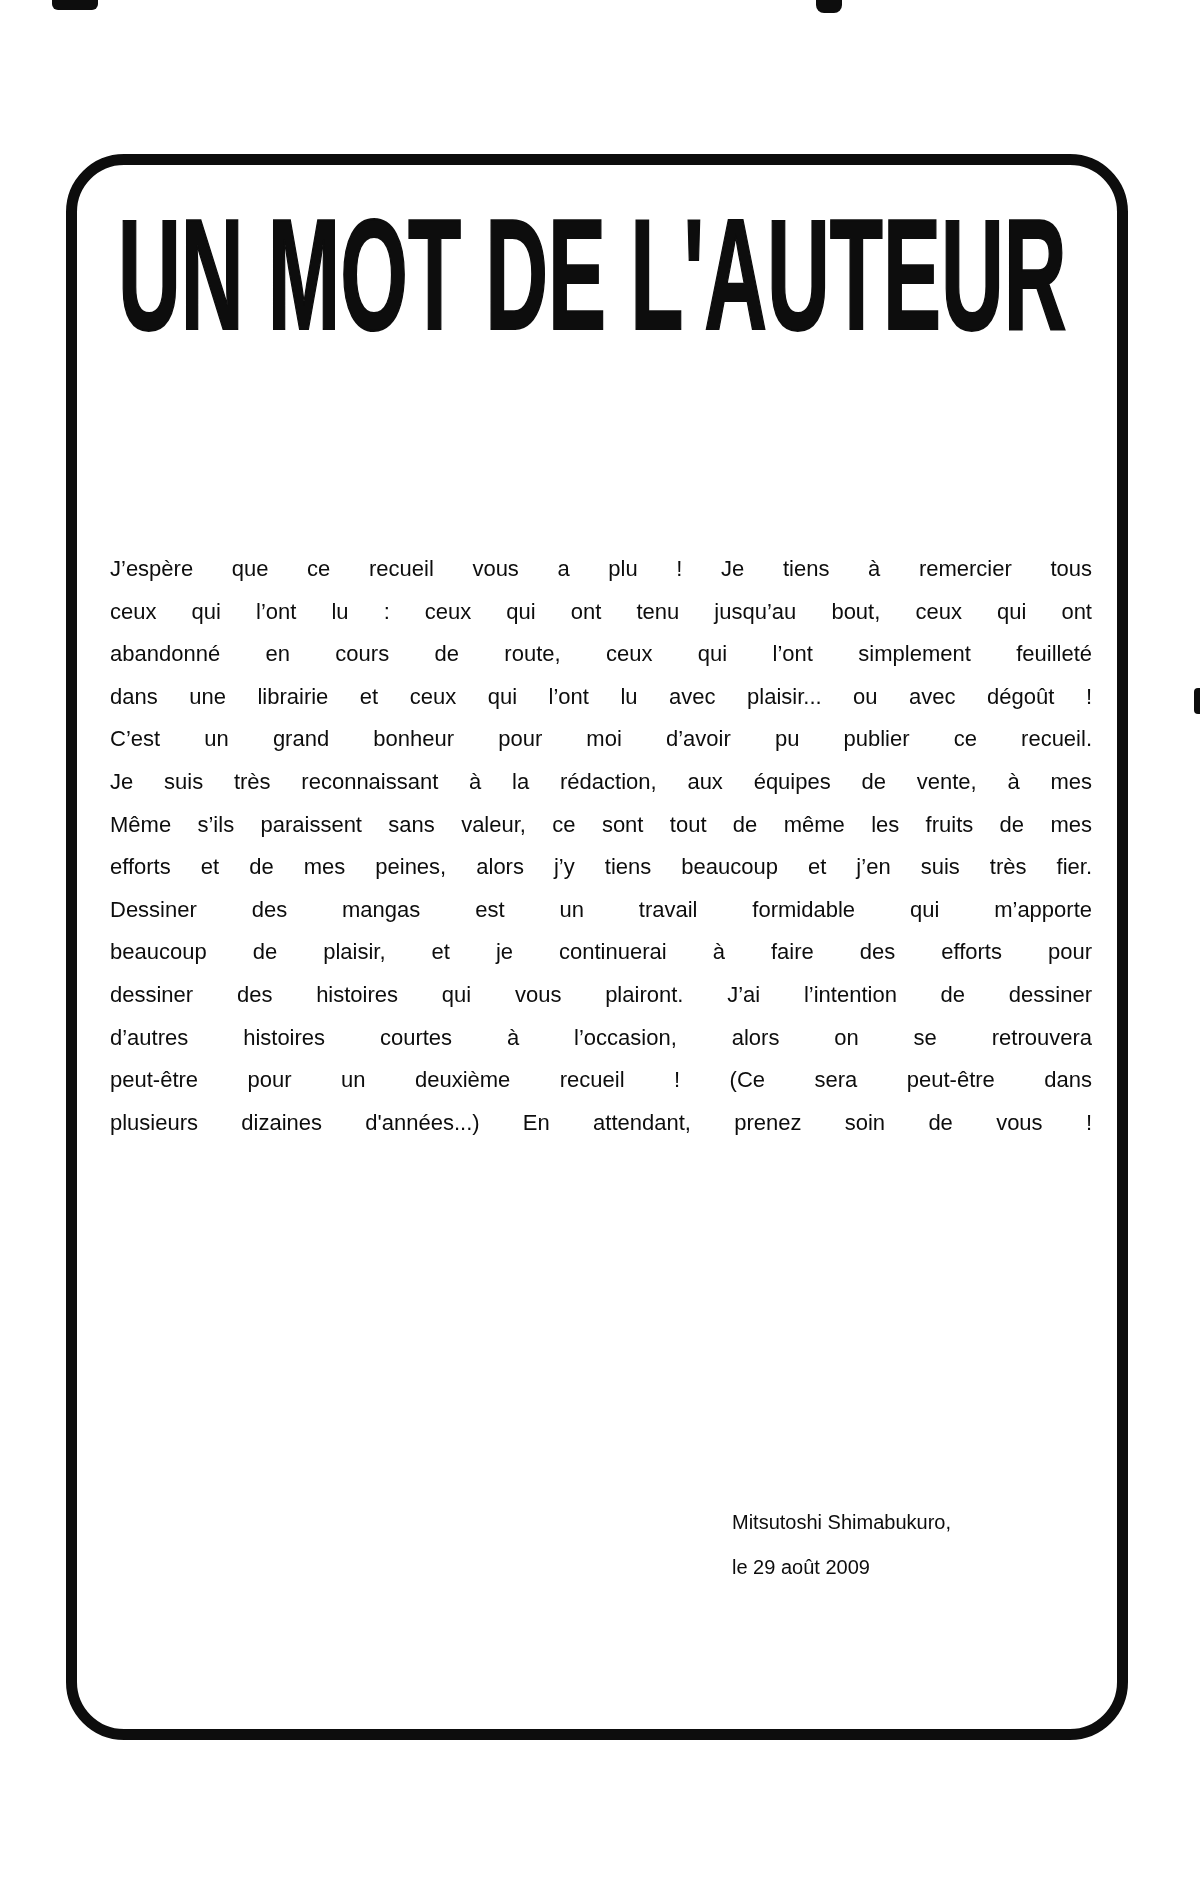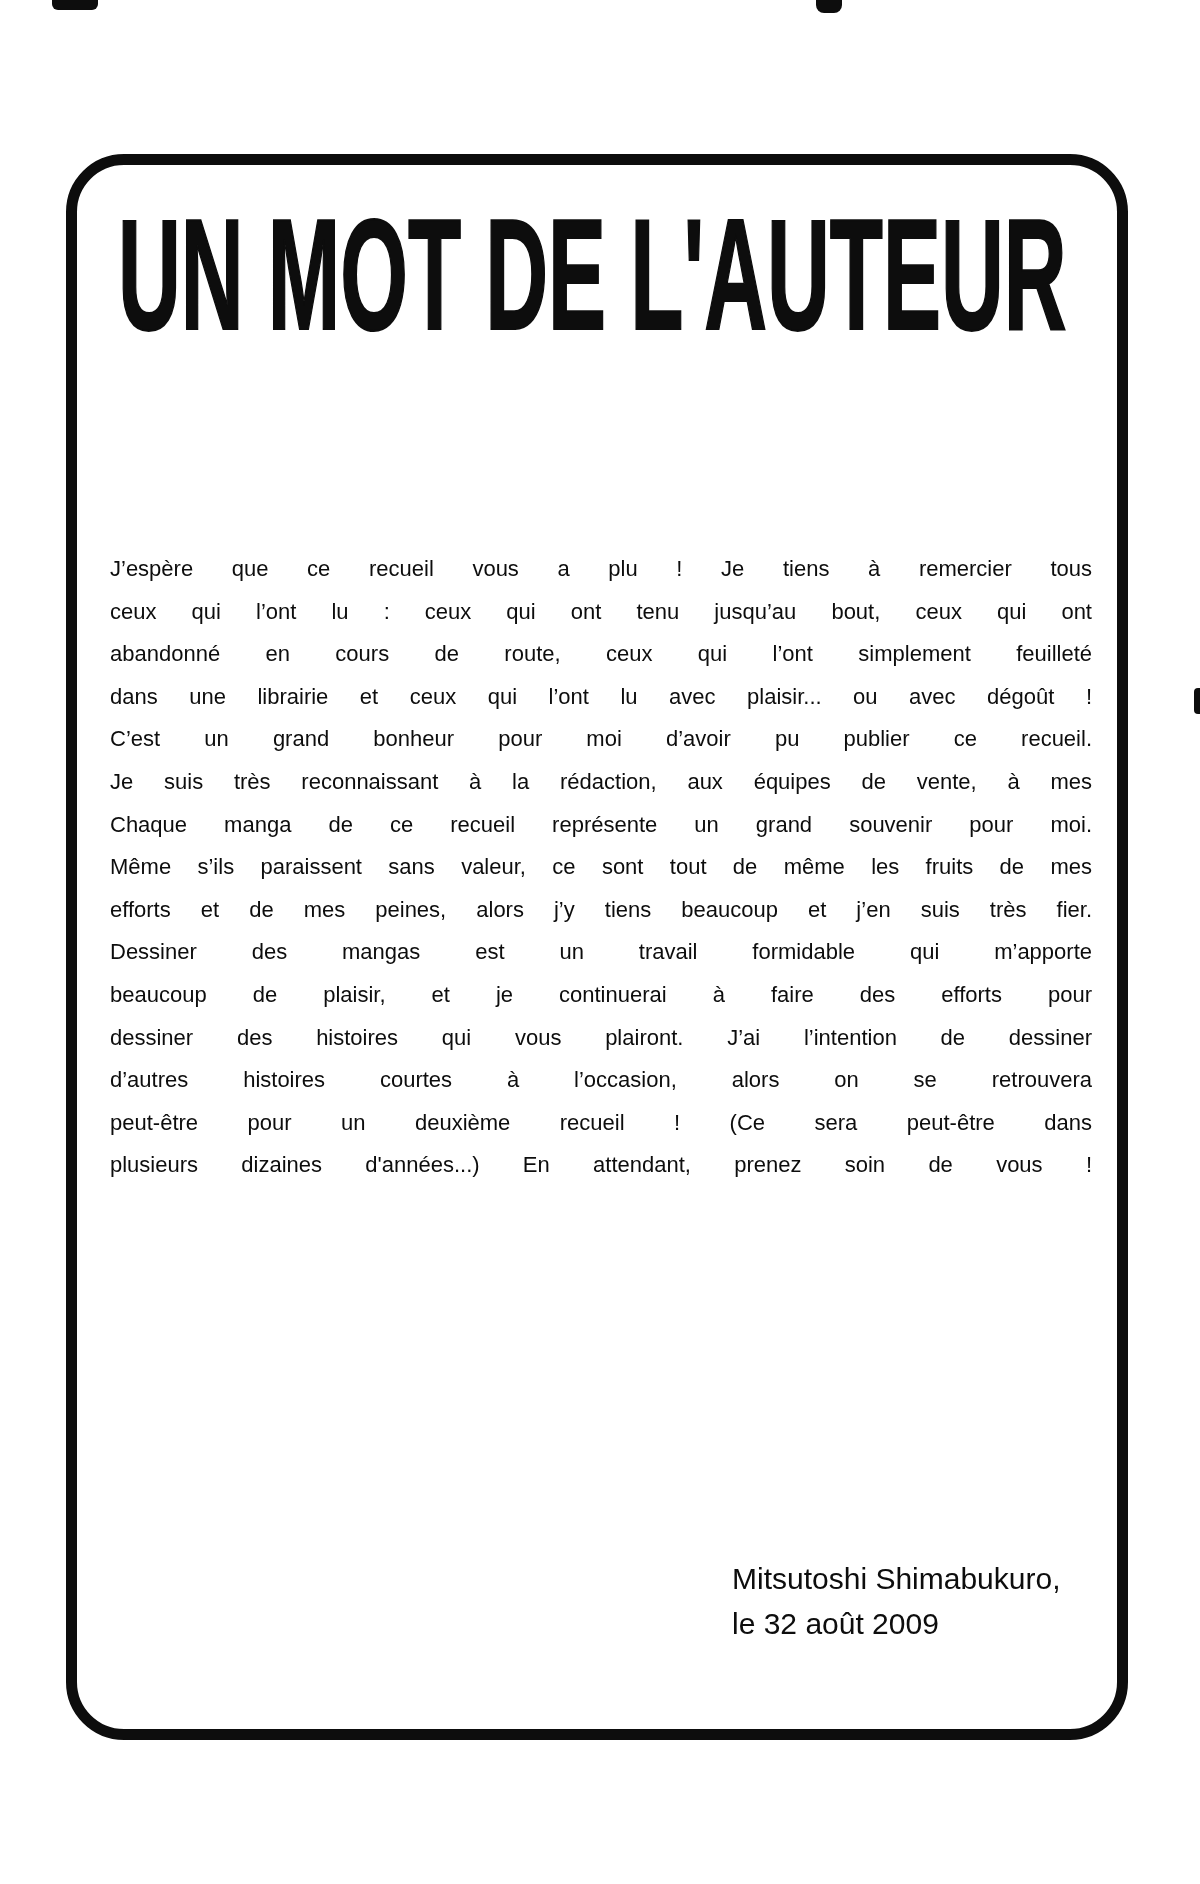--- a/index.html
+++ b/index.html
@@ -89,7 +89,6 @@
     <div class="line">dans une librairie et ceux qui l’ont lu avec plaisir... ou avec dégoût !</div>
     <div class="line">C’est un grand bonheur pour moi d’avoir pu publier ce recueil.</div>
     <div class="line">Je suis très reconnaissant à la rédaction, aux équipes de vente, à mes</div>
-    <div class="line">Chaque manga de ce recueil représente un grand souvenir pour moi.</div>
     <div class="line">Même s’ils paraissent sans valeur, ce sont tout de même les fruits de mes</div>
     <div class="line">efforts et de mes peines, alors j’y tiens beaucoup et j’en suis très fier.</div>
     <div class="line">Dessiner des mangas est un travail formidable qui m’apporte</div>

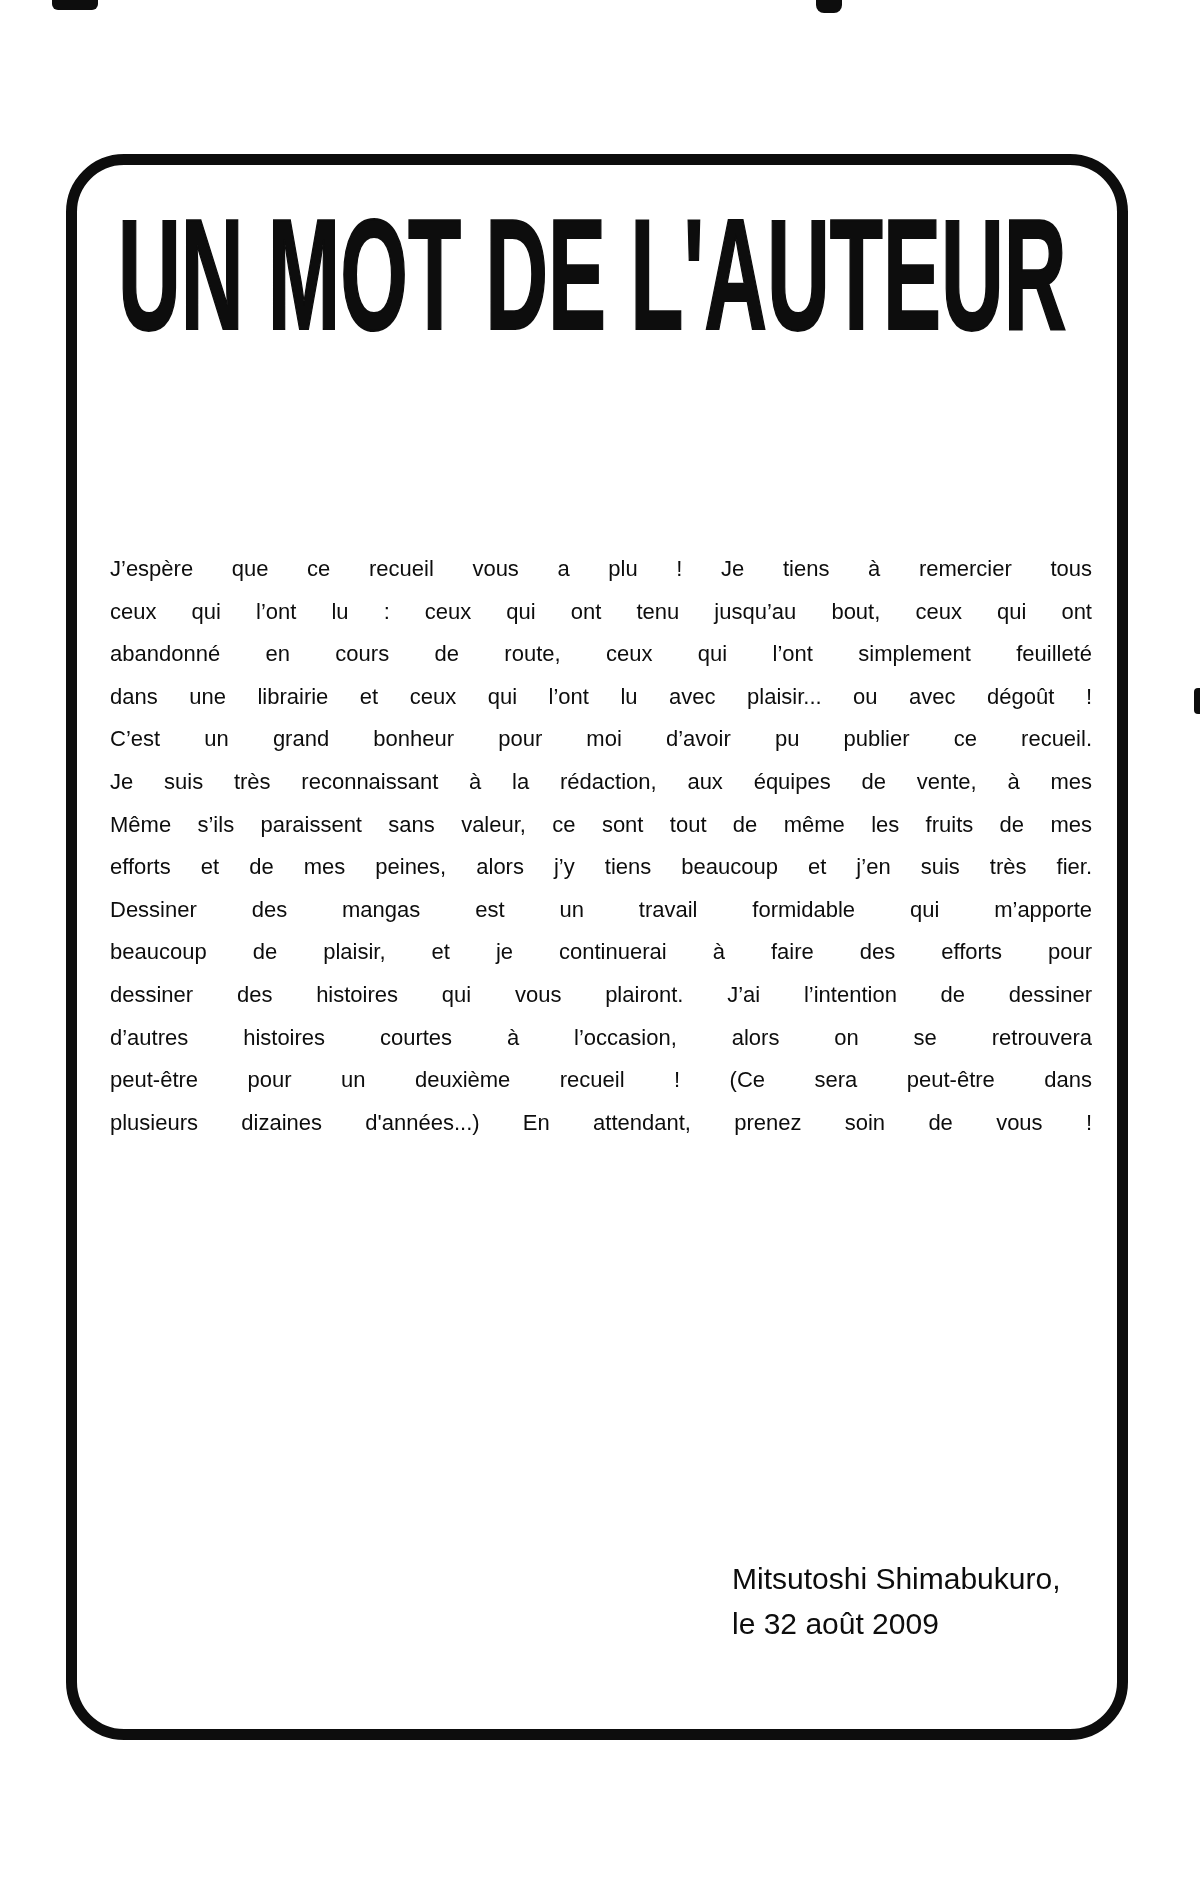--- a/index.html
+++ b/index.html
@@ -58,8 +58,8 @@
   .signature {
     position: absolute;
     left: 732px;
-    top: 1556px;
-    font-size: 30px;
+    top: 1500px;
+    font-size: 20px;
     line-height: 45px;
     color: var(--ink);
   }

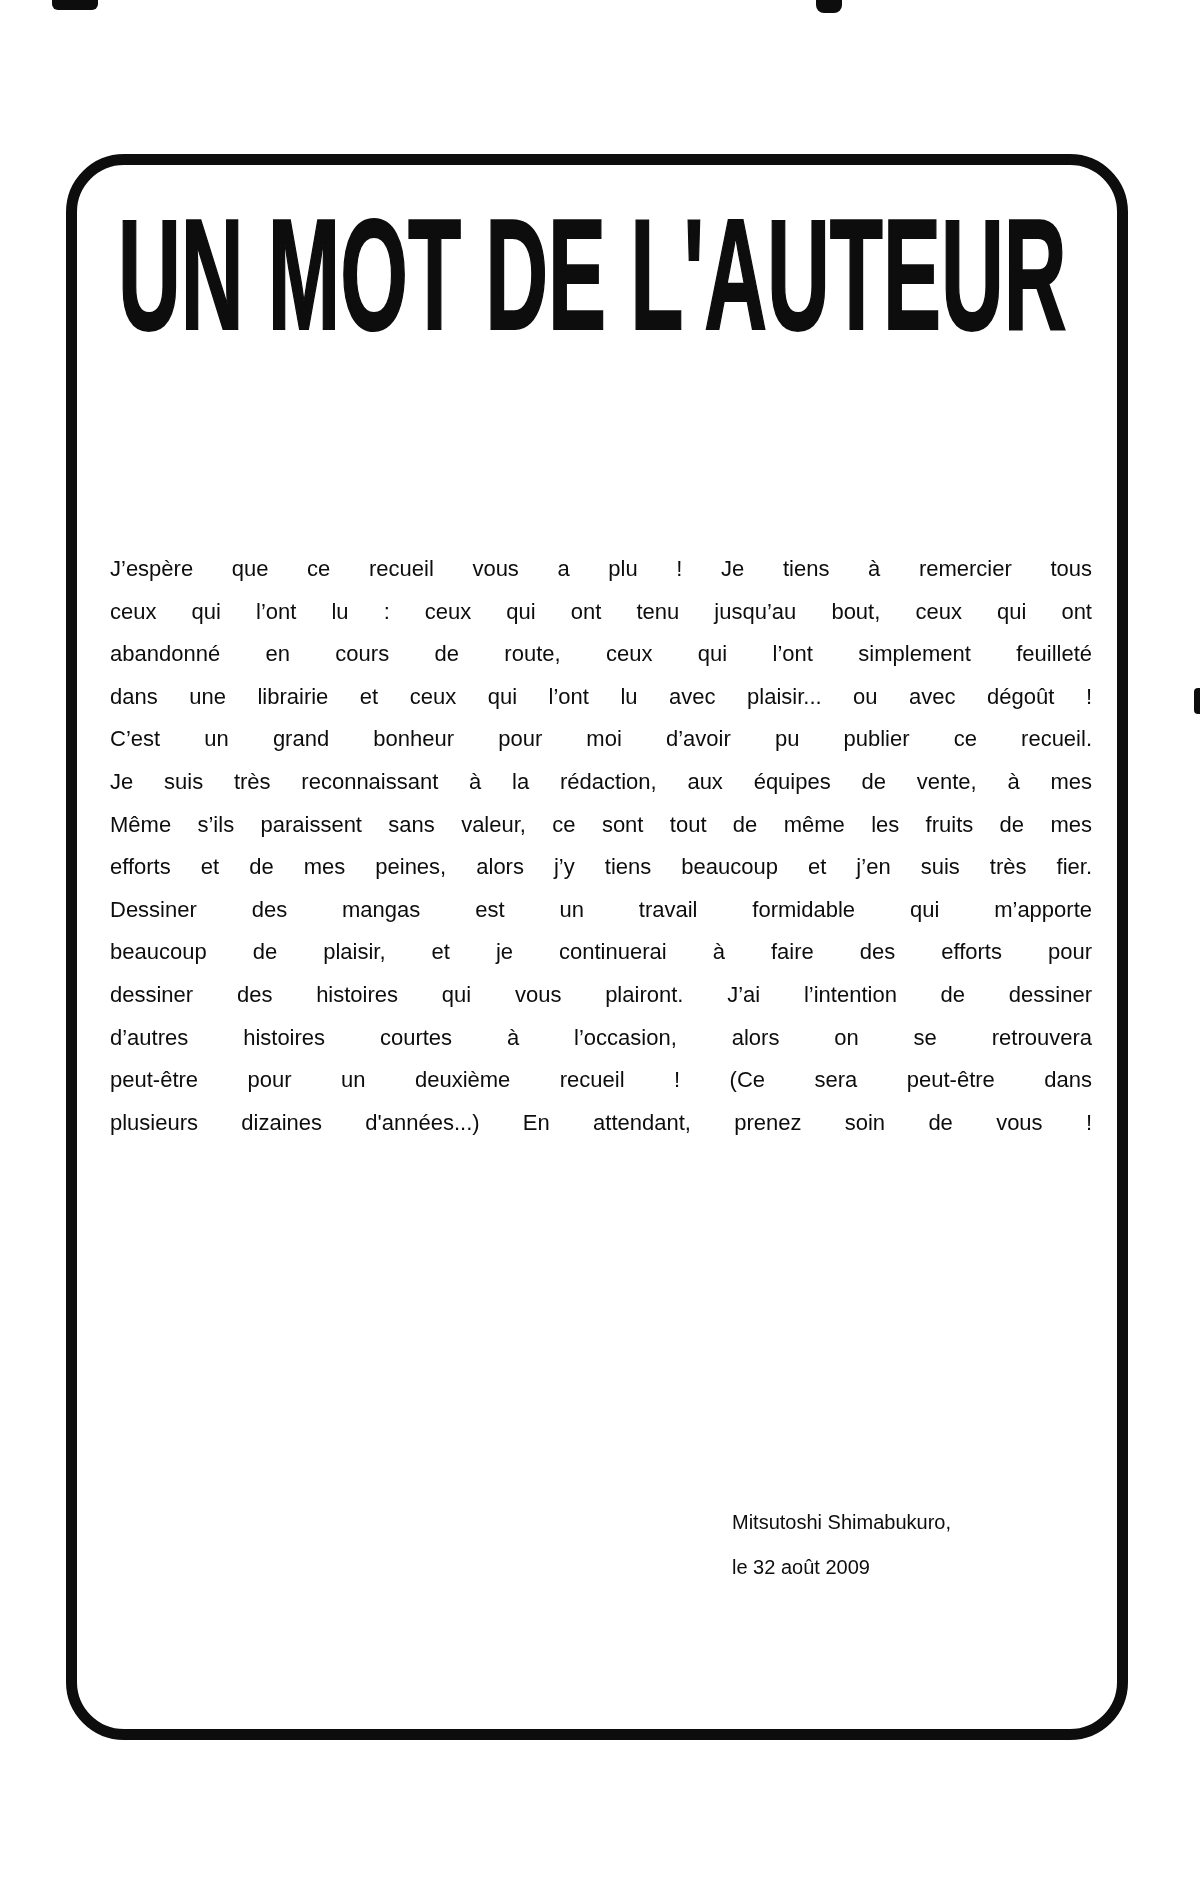--- a/index.html
+++ b/index.html
@@ -101,7 +101,7 @@
 
   <div class="signature">
     <div>Mitsutoshi Shimabukuro,</div>
-    <div>le 32 août 2009</div>
+    <div>le 29 août 2009</div>
   </div>
 
 </div>

